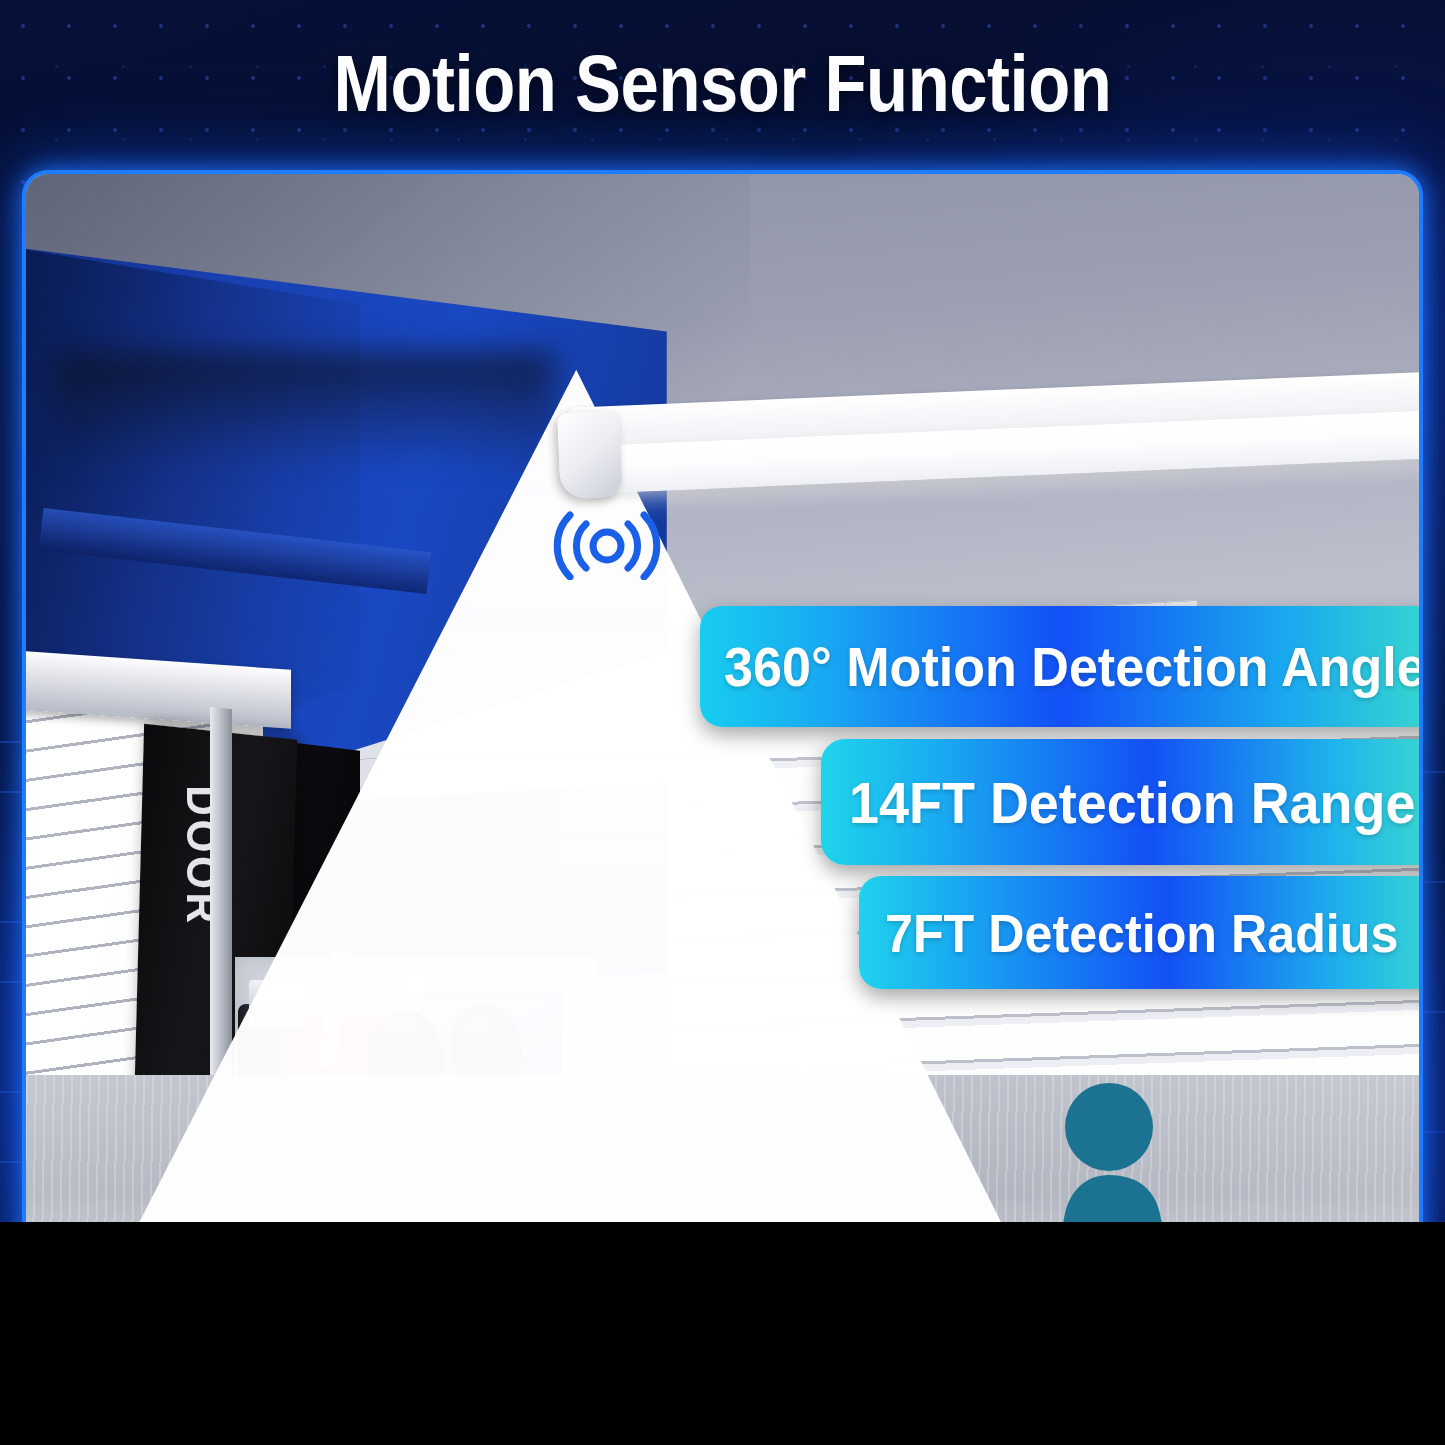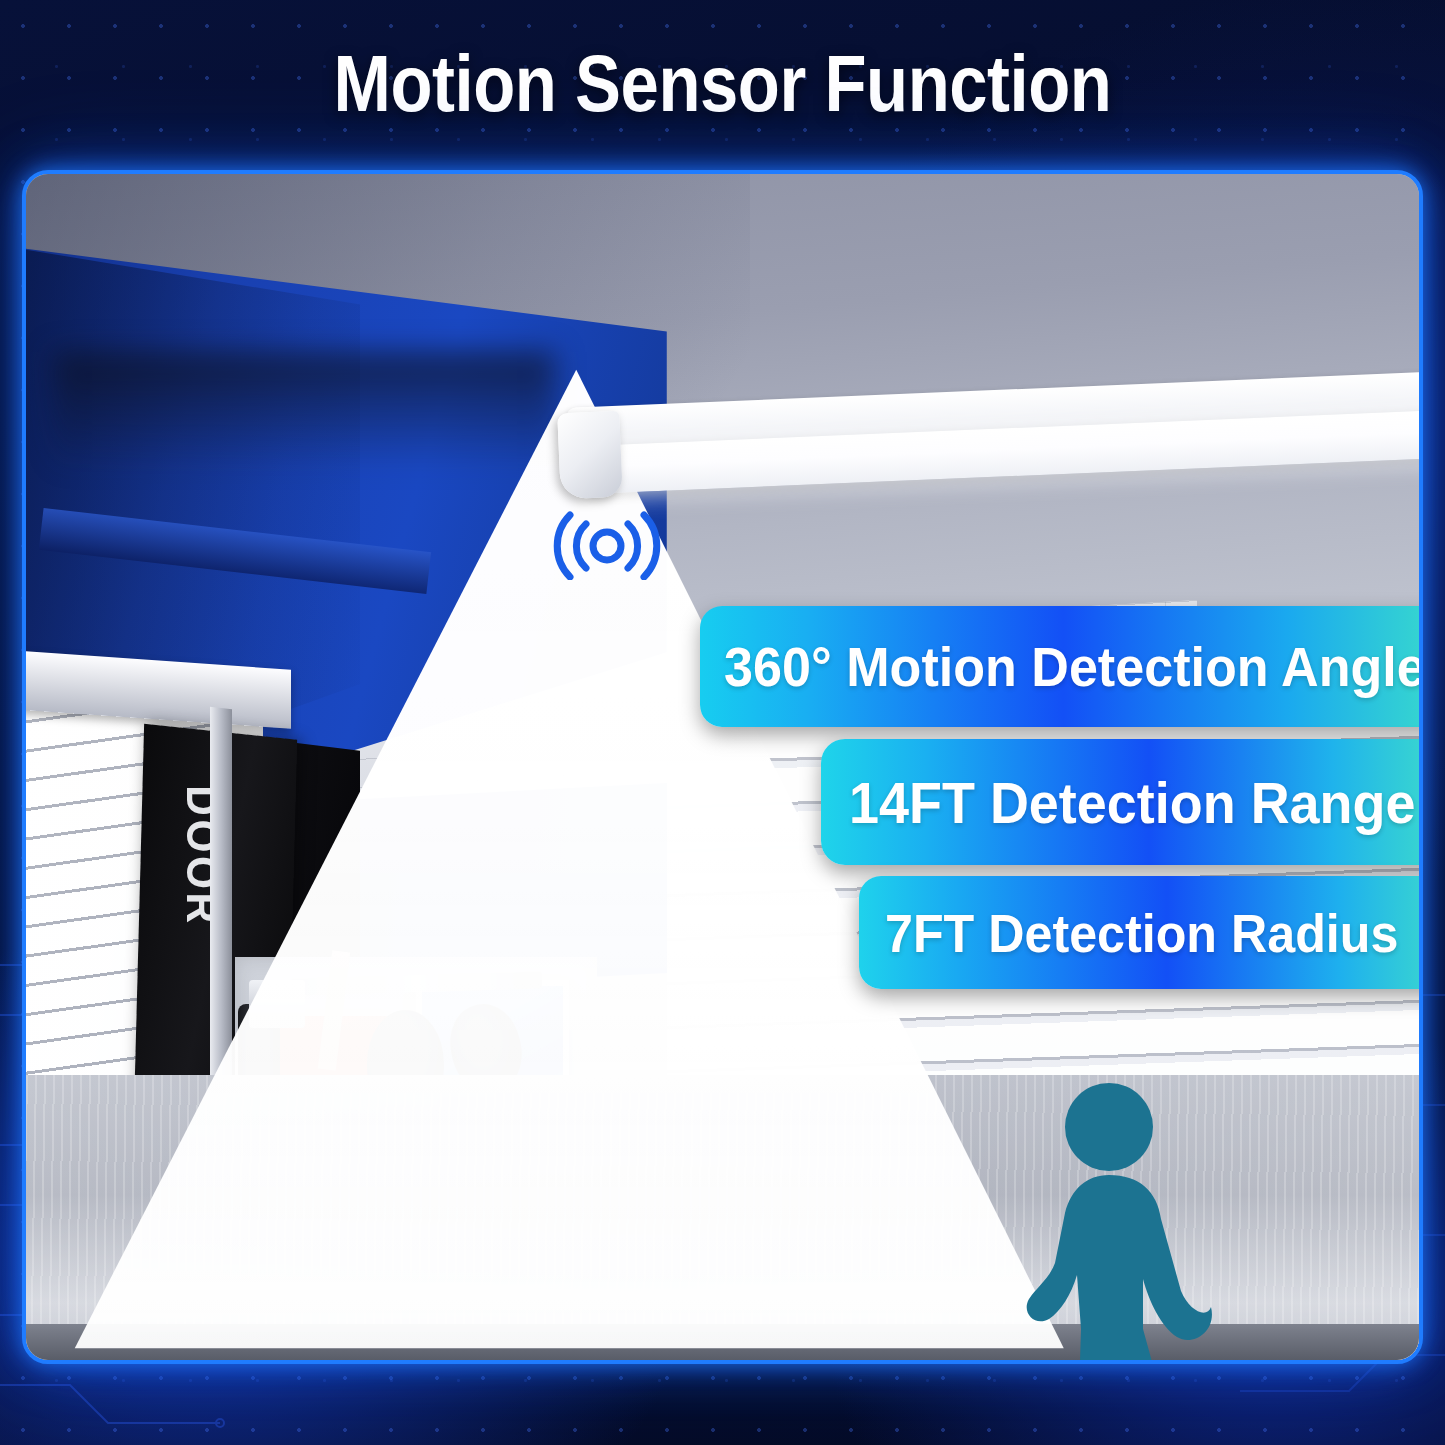--- a/index.html
+++ b/index.html
@@ -10,7 +10,7 @@
   #stage {
     position: relative;
     width: 1445px;
-    height: 1445px;
+    height: 1222px;
     overflow: hidden;
     background: #061037;
     font-family: "Liberation Sans", sans-serif;

